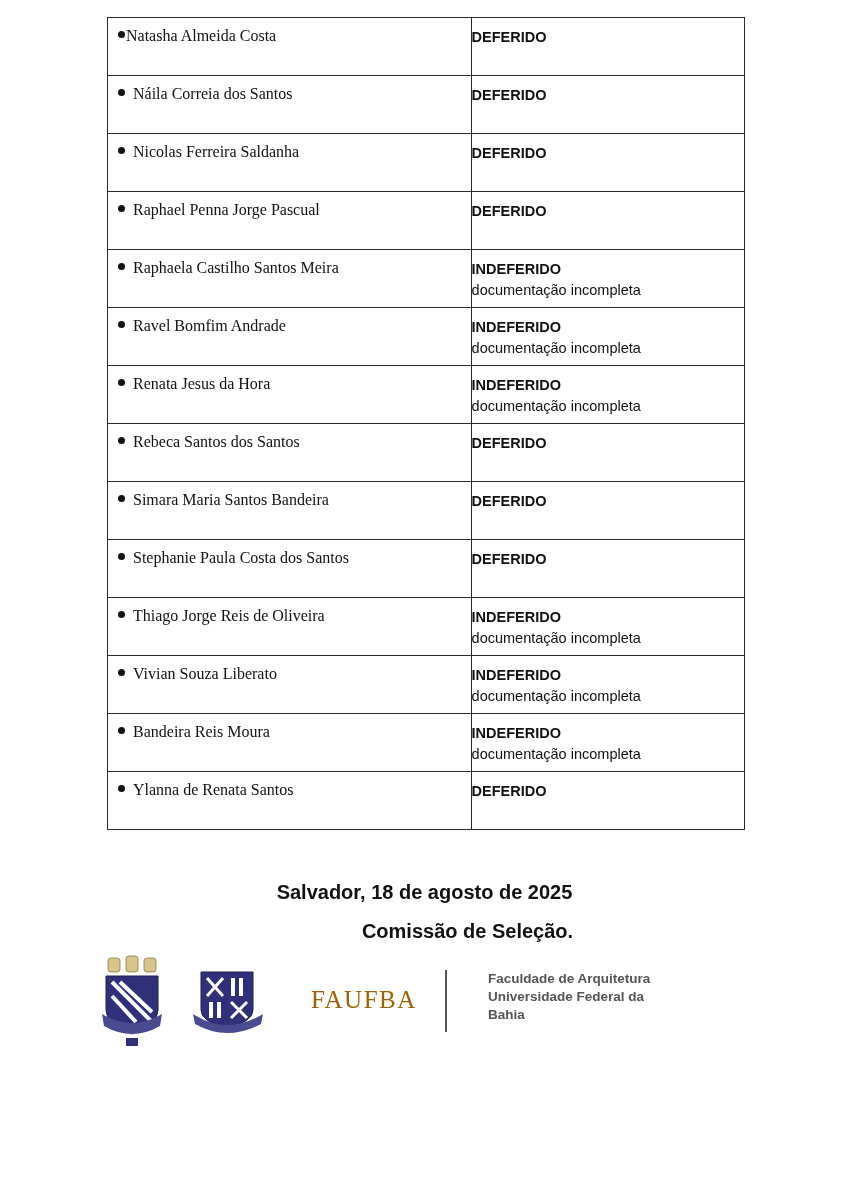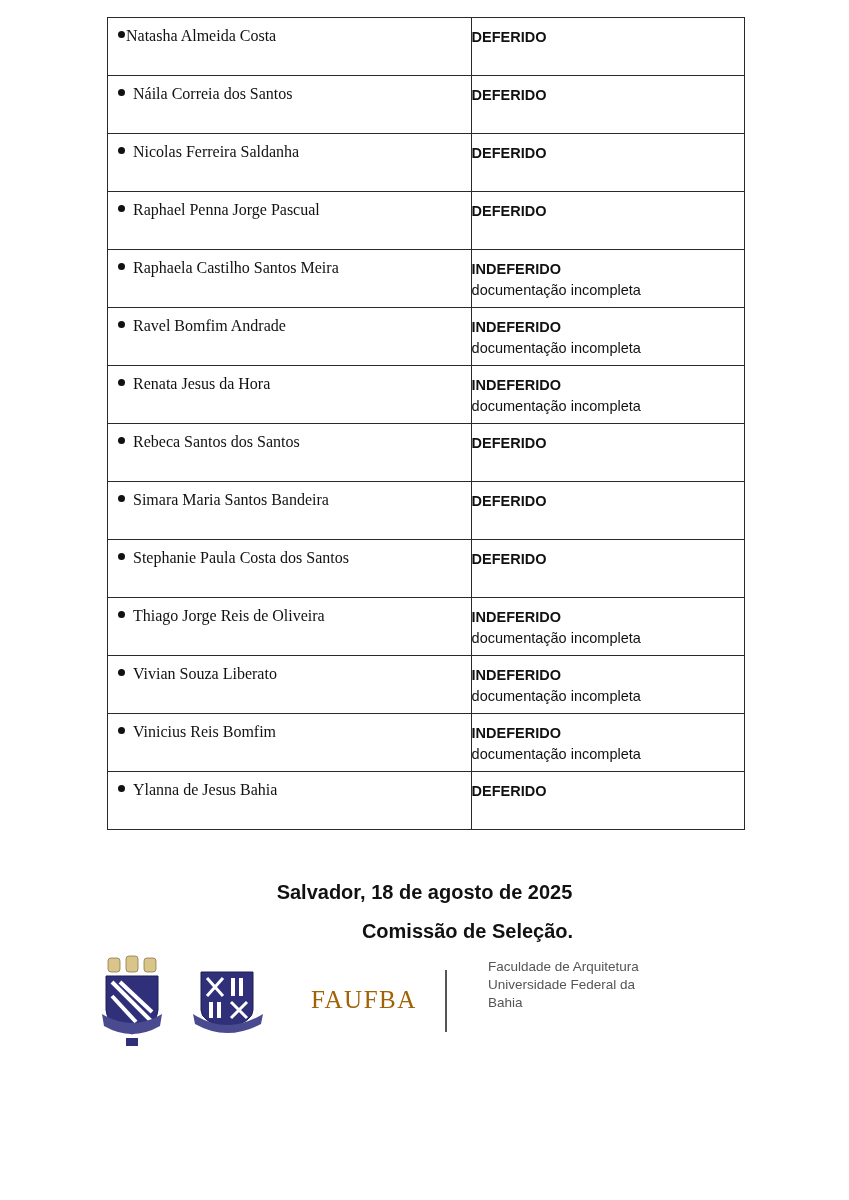--- a/index.html
+++ b/index.html
@@ -154,7 +154,7 @@
       </tr>
       <tr>
         <td class="name-cell">
-          <div class="name-text"><span class="bullet"></span><span>Vinicius Reis Bomfim</span></div>
+          <div class="name-text"><span class="bullet"></span><span>Bandeira Reis Moura</span></div>
         </td>
         <td class="status-cell">
           <div class="status-main">INDEFERIDO</div>

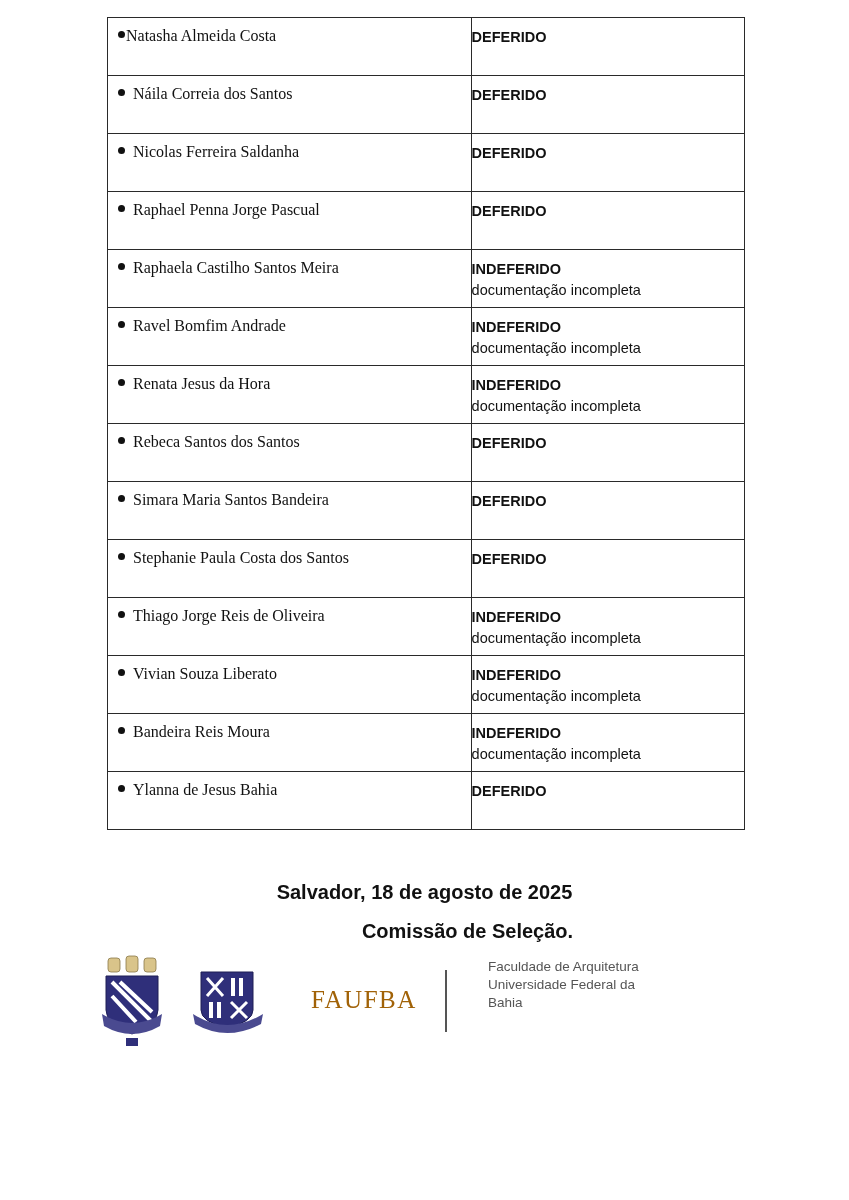--- a/index.html
+++ b/index.html
@@ -163,7 +163,7 @@
       </tr>
       <tr>
         <td class="name-cell">
-          <div class="name-text"><span class="bullet"></span><span>Ylanna de Jesus Bahia</span></div>
+          <div class="name-text"><span class="bullet"></span><span>Ylanna de Renata Santos</span></div>
         </td>
         <td class="status-cell">
           <div class="status-main">DEFERIDO</div>

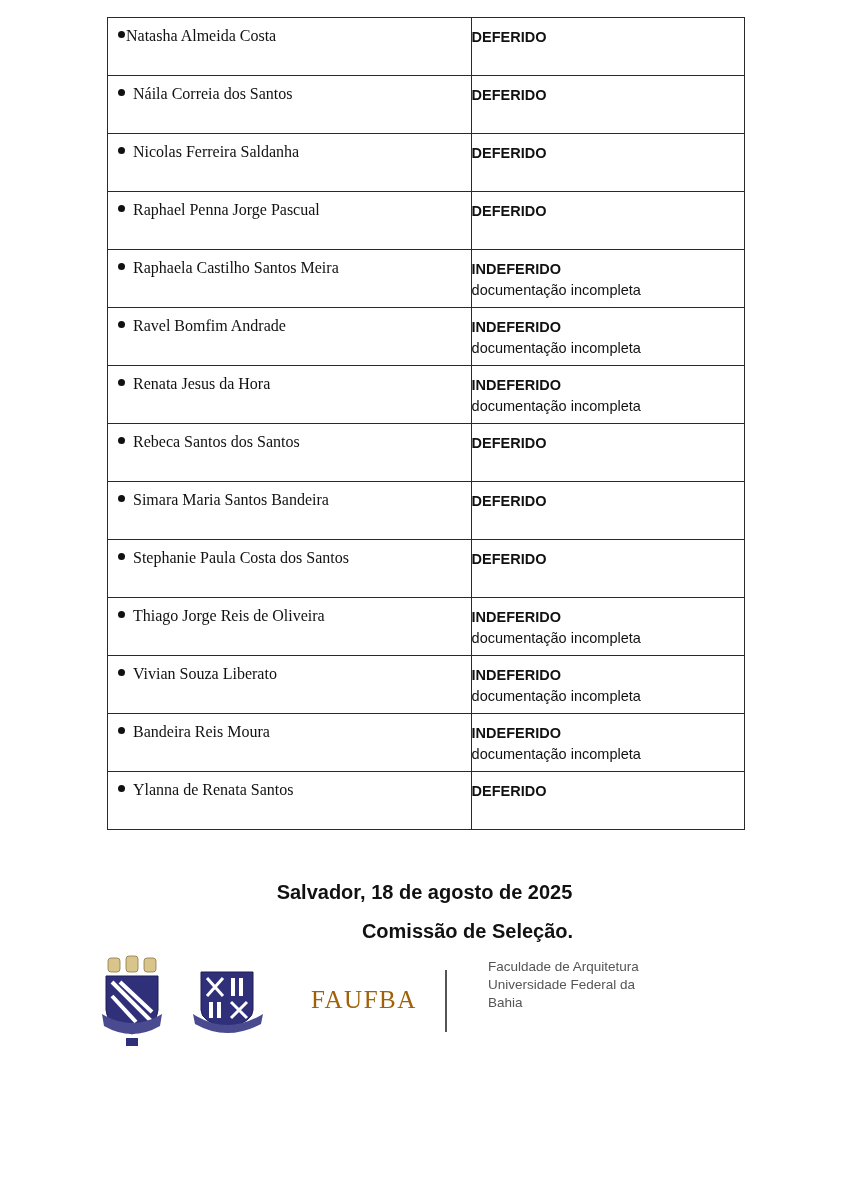--- a/index.html
+++ b/index.html
@@ -42,8 +42,8 @@
   }
   .fau-divider { position: absolute; left: 445px; top: 20px; width: 2px; height: 62px; background: #555; }
   .fau-text {
-    position: absolute; left: 488px; top: 8px;
-    font-family: "Liberation Sans", "DejaVu Sans", sans-serif; font-size: 13.5px; color: #555; line-height: 18px;
+    position: absolute; left: 488px; top: 20px;
+    font-family: "Liberation Sans", "DejaVu Sans", sans-serif; font-size: 13.5px; color: #555; line-height: 18px; font-weight: bold;
   }
 </style>
 </head>

